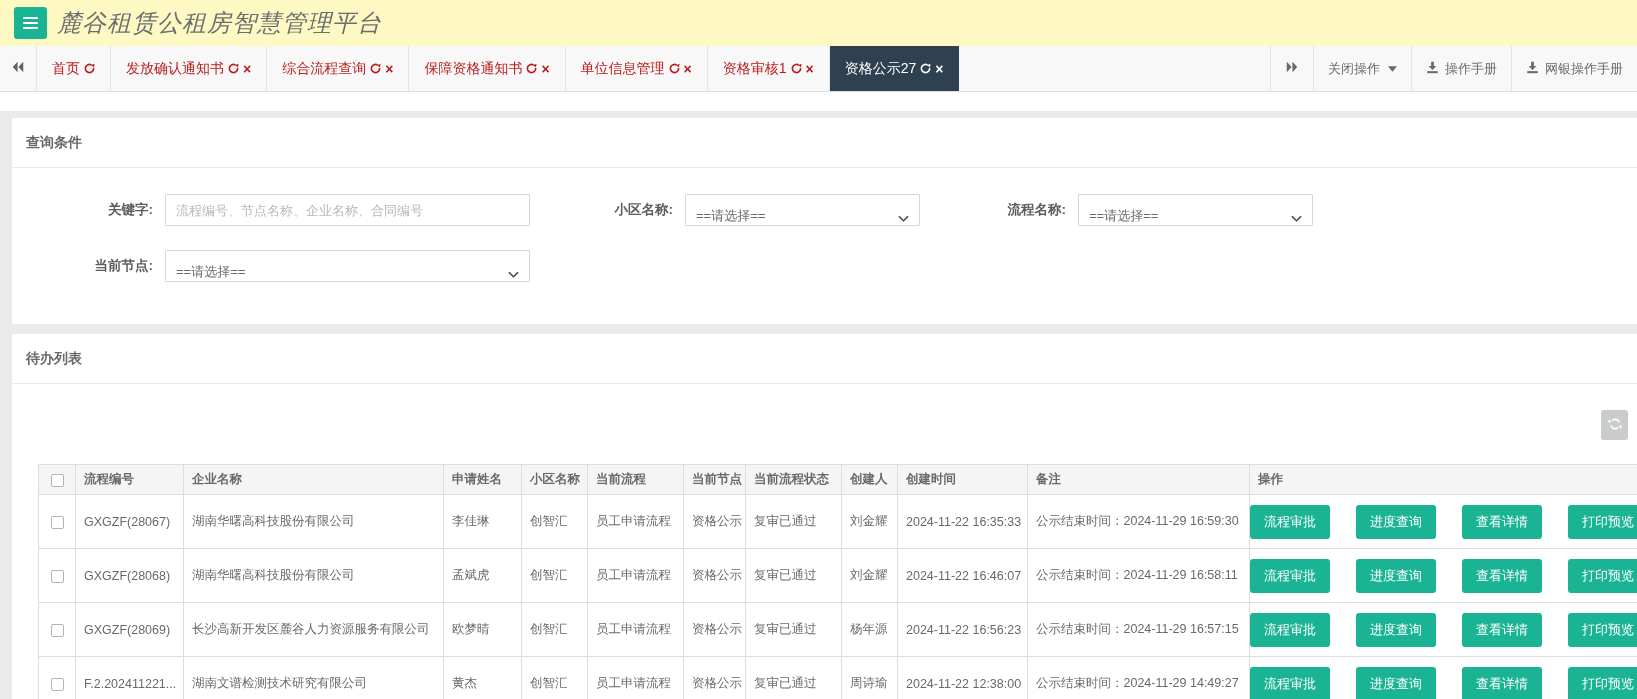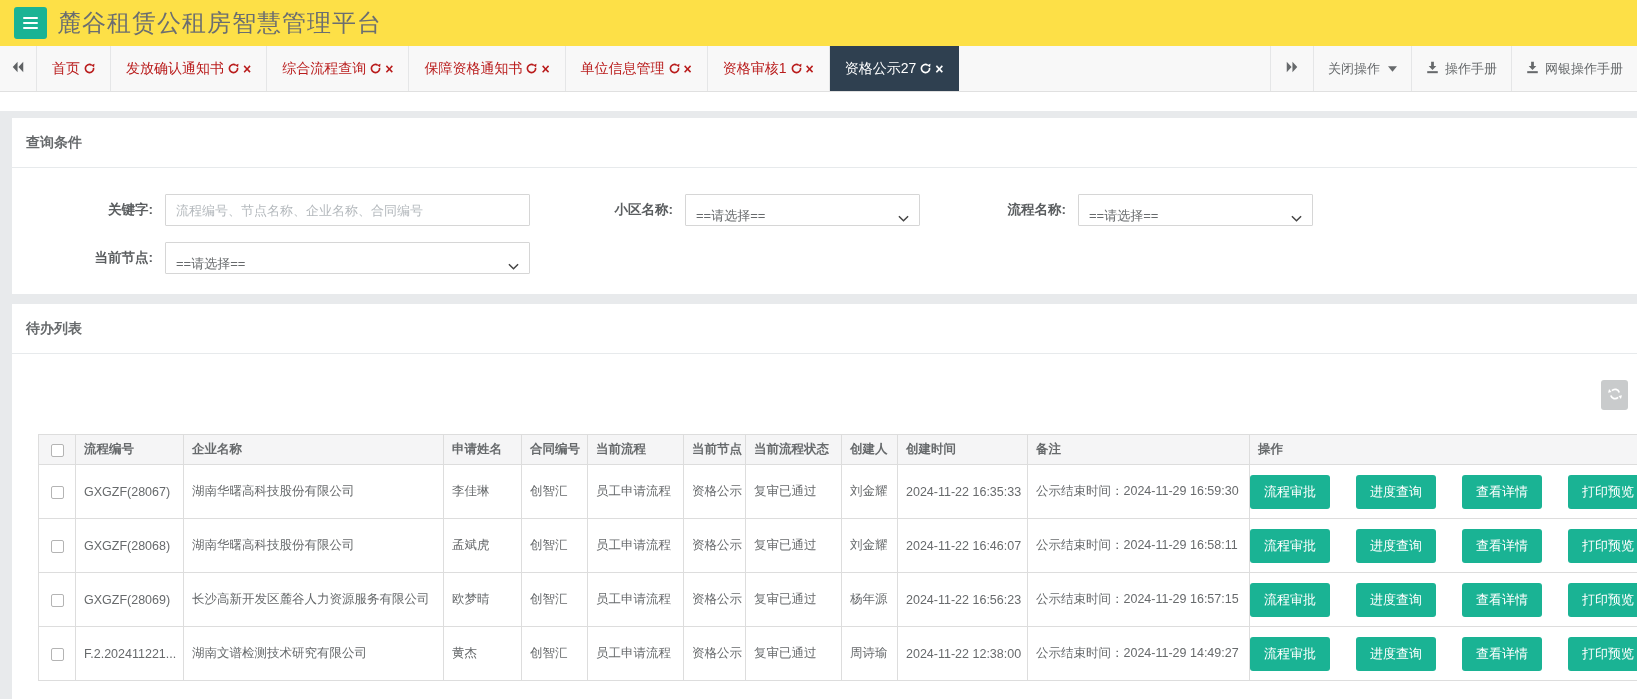--- a/index.html
+++ b/index.html
@@ -7,7 +7,7 @@
     font-family:"Liberation Sans","DejaVu Sans",sans-serif; color:#676a6c; }
 
   
-  .app-header { height:46px; background:#fde047; display:flex; align-items:center; padding-left:14px; }
+  .app-header { height:46px; background:#fef9c3; display:flex; align-items:center; padding-left:14px;font-style:italic; }
   .menu-btn { width:33px; height:32px; background:var(--primary,#1ab394); border:none; border-radius:3px;
     display:flex; flex-direction:column; justify-content:center; align-items:center; gap:3px; cursor:pointer; }
   .menu-btn i { display:block; width:15px; height:2px; background:#fff; border-radius:1px; }

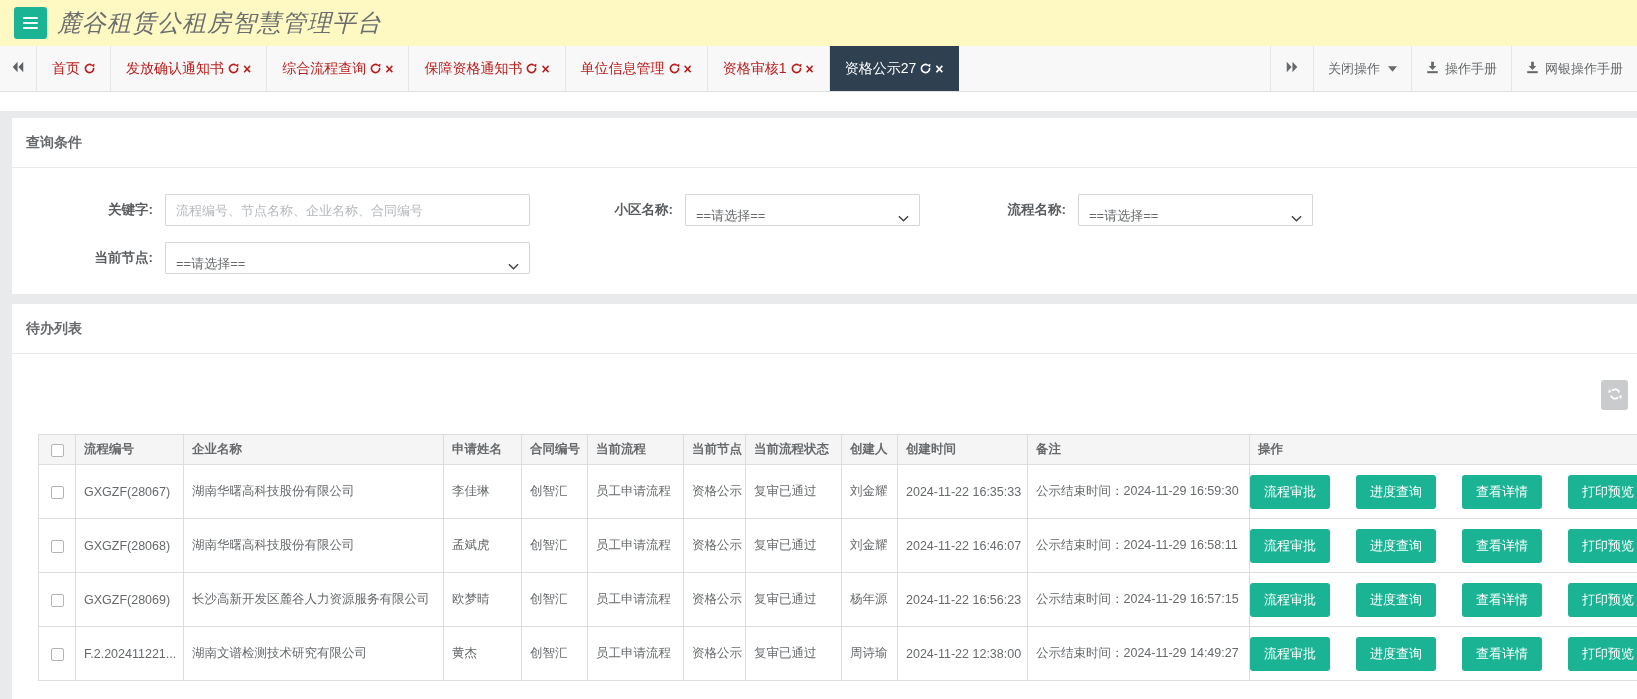--- a/index.html
+++ b/index.html
@@ -40,7 +40,7 @@
 
   
   .form-grid { display:grid; grid-template-columns:153px 365px 155px 235px 158px 235px;
-    row-gap:16px; padding:26px 0 20px; align-items:center; }
+    row-gap:24px; padding:26px 0 42px; align-items:center; }
   .form-label { text-align:right; padding-right:12px; font-size:13.5px; font-weight:bold; color:#5b5e60; line-height:32px; white-space:nowrap; }
   .text-input { width:100%; height:32px; border:1px solid #d6d6d6; border-radius:1px; padding:0 10px;
     font-size:13px; color:#404040; font-family:inherit; outline:none; }

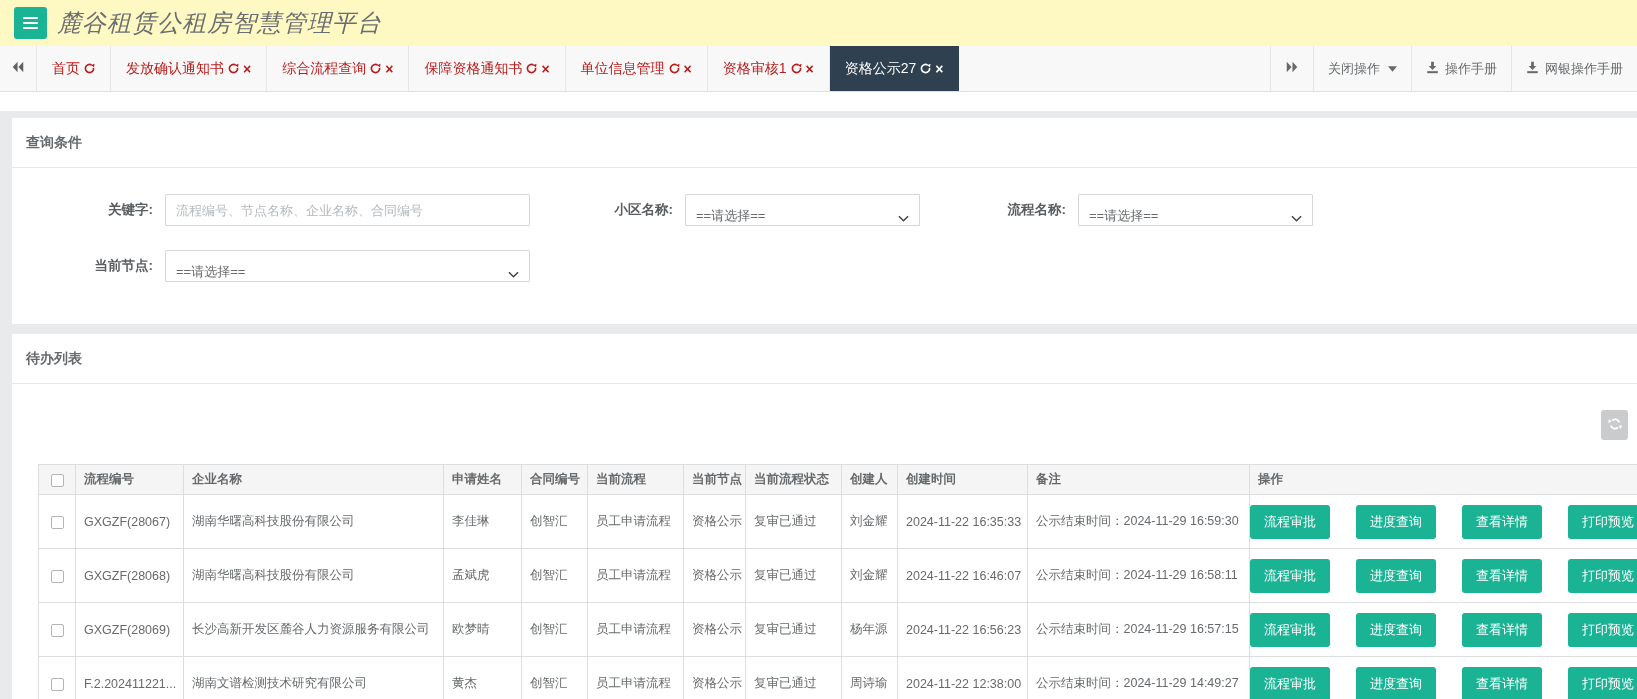--- a/index.html
+++ b/index.html
@@ -281,7 +281,7 @@
             <th>流程编号</th>
                 <th>企业名称</th>
                 <th>申请姓名</th>
-                <th>合同编号</th>
+                <th>小区名称</th>
                 <th>当前流程</th>
                 <th>当前节点</th>
                 <th>当前流程状态</th>

